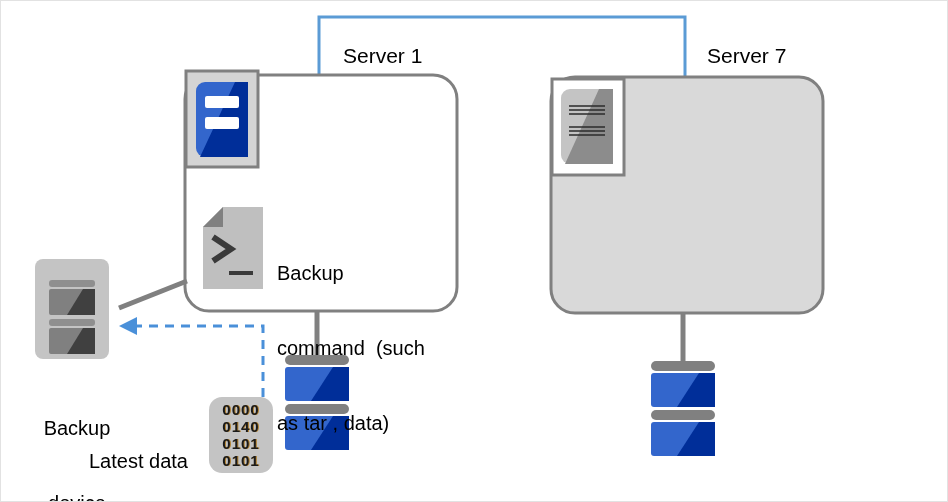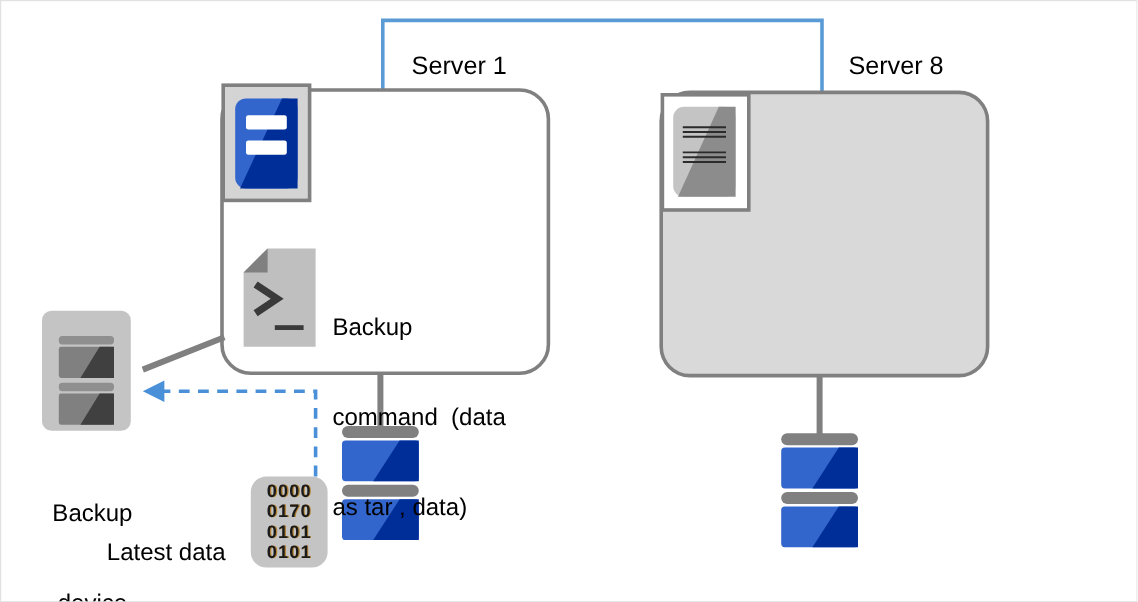--- a/index.html
+++ b/index.html
@@ -184,7 +184,7 @@
 
   <div class="label label-server1">Server 1</div>
 
-  <div class="label label-server2">Server 8</div>
+  <div class="label label-server2">Server 7</div>
 
   <div class="label label-backup-cmd">
     <div>Backup</div>

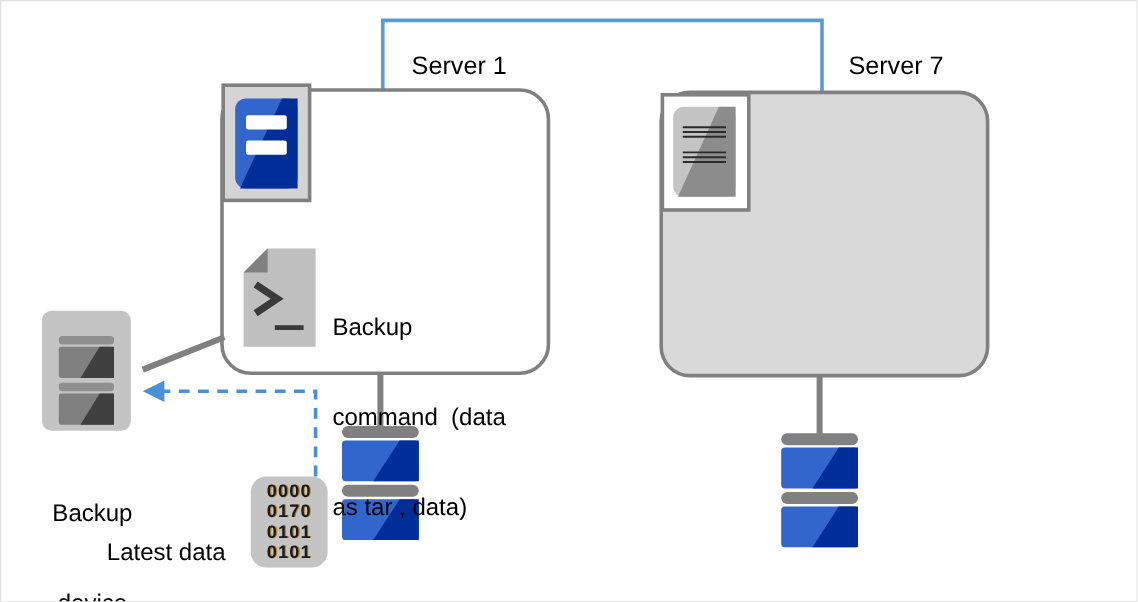--- a/index.html
+++ b/index.html
@@ -188,7 +188,7 @@
 
   <div class="label label-backup-cmd">
     <div>Backup</div>
-    <div>command  (data</div>
+    <div>command  (such</div>
     <div>as tar , data)</div>
   </div>
 

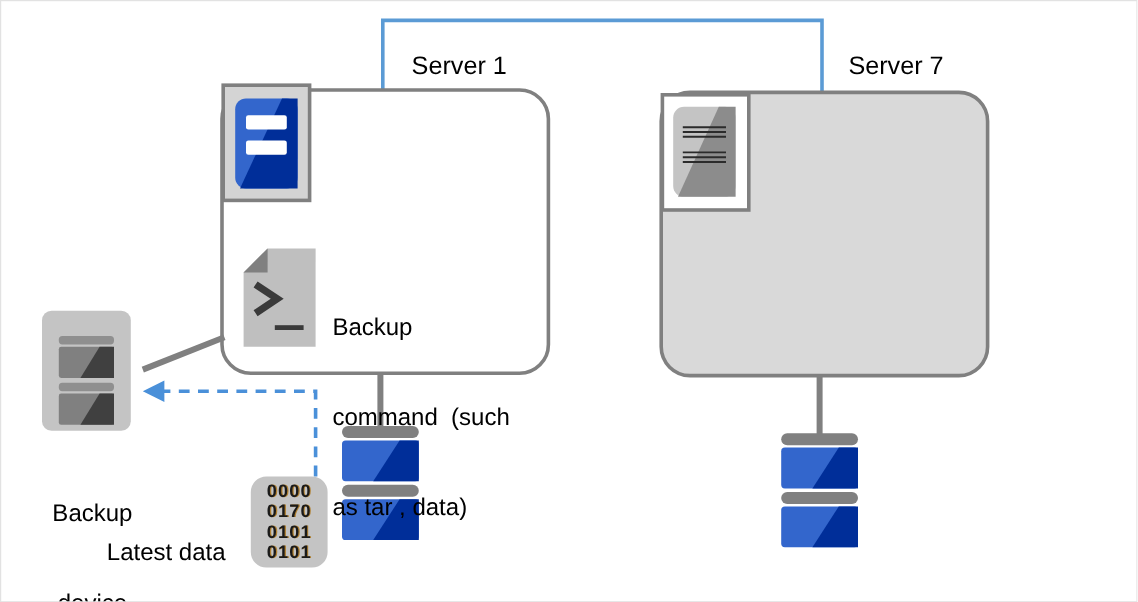--- a/index.html
+++ b/index.html
@@ -202,7 +202,7 @@
   <div class="binary-box">
     <div class="binary-rows">
       <div>0000</div>
-      <div>0170</div>
+      <div>0140</div>
       <div>0101</div>
       <div>0101</div>
     </div>

